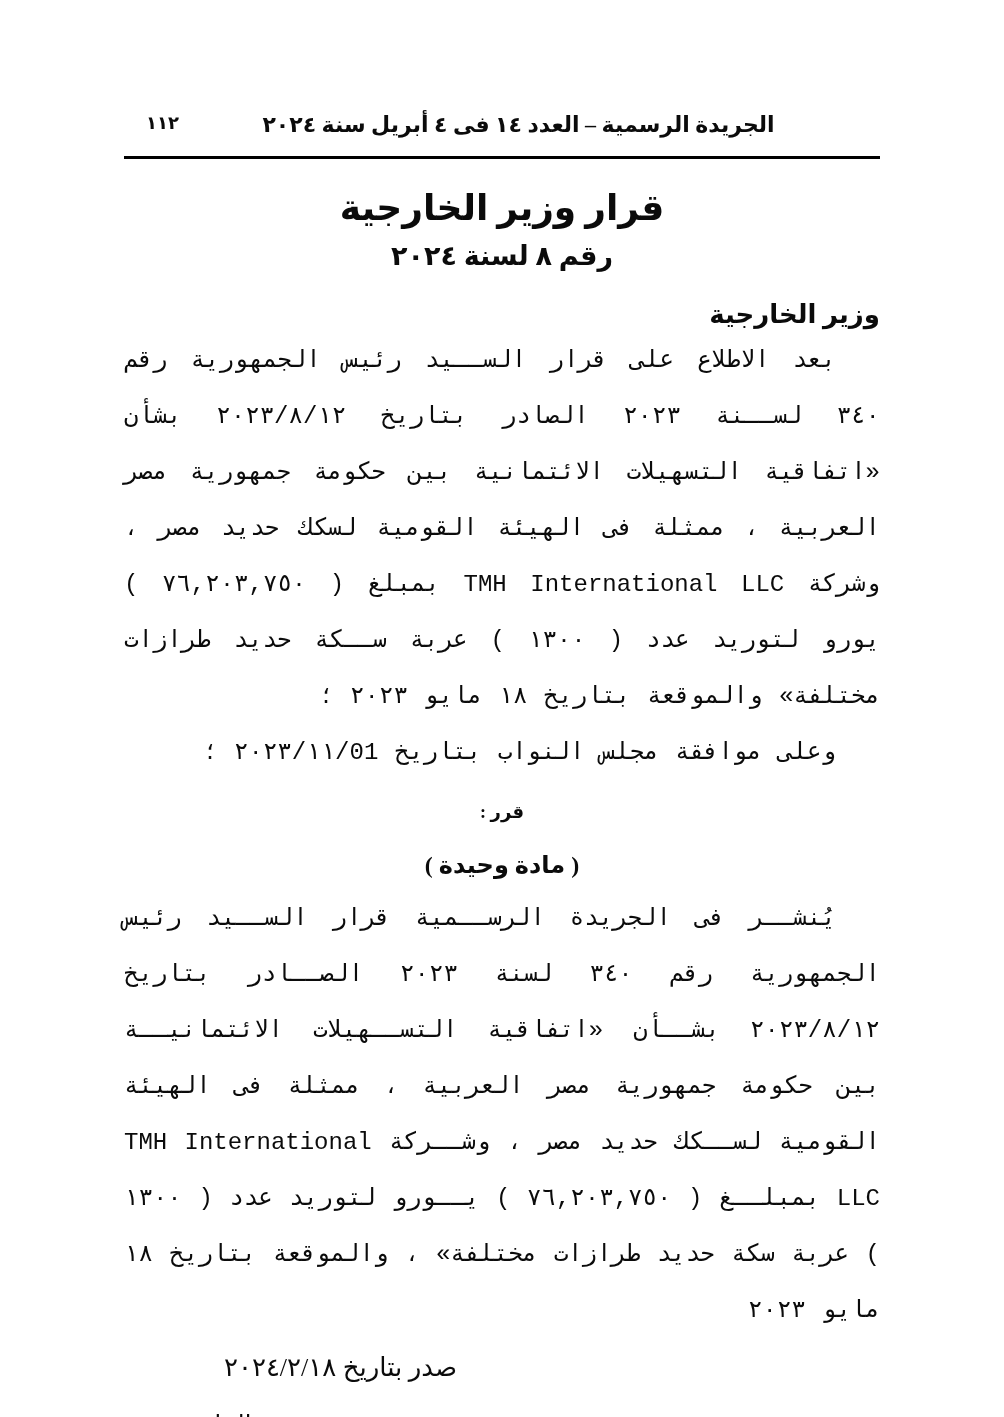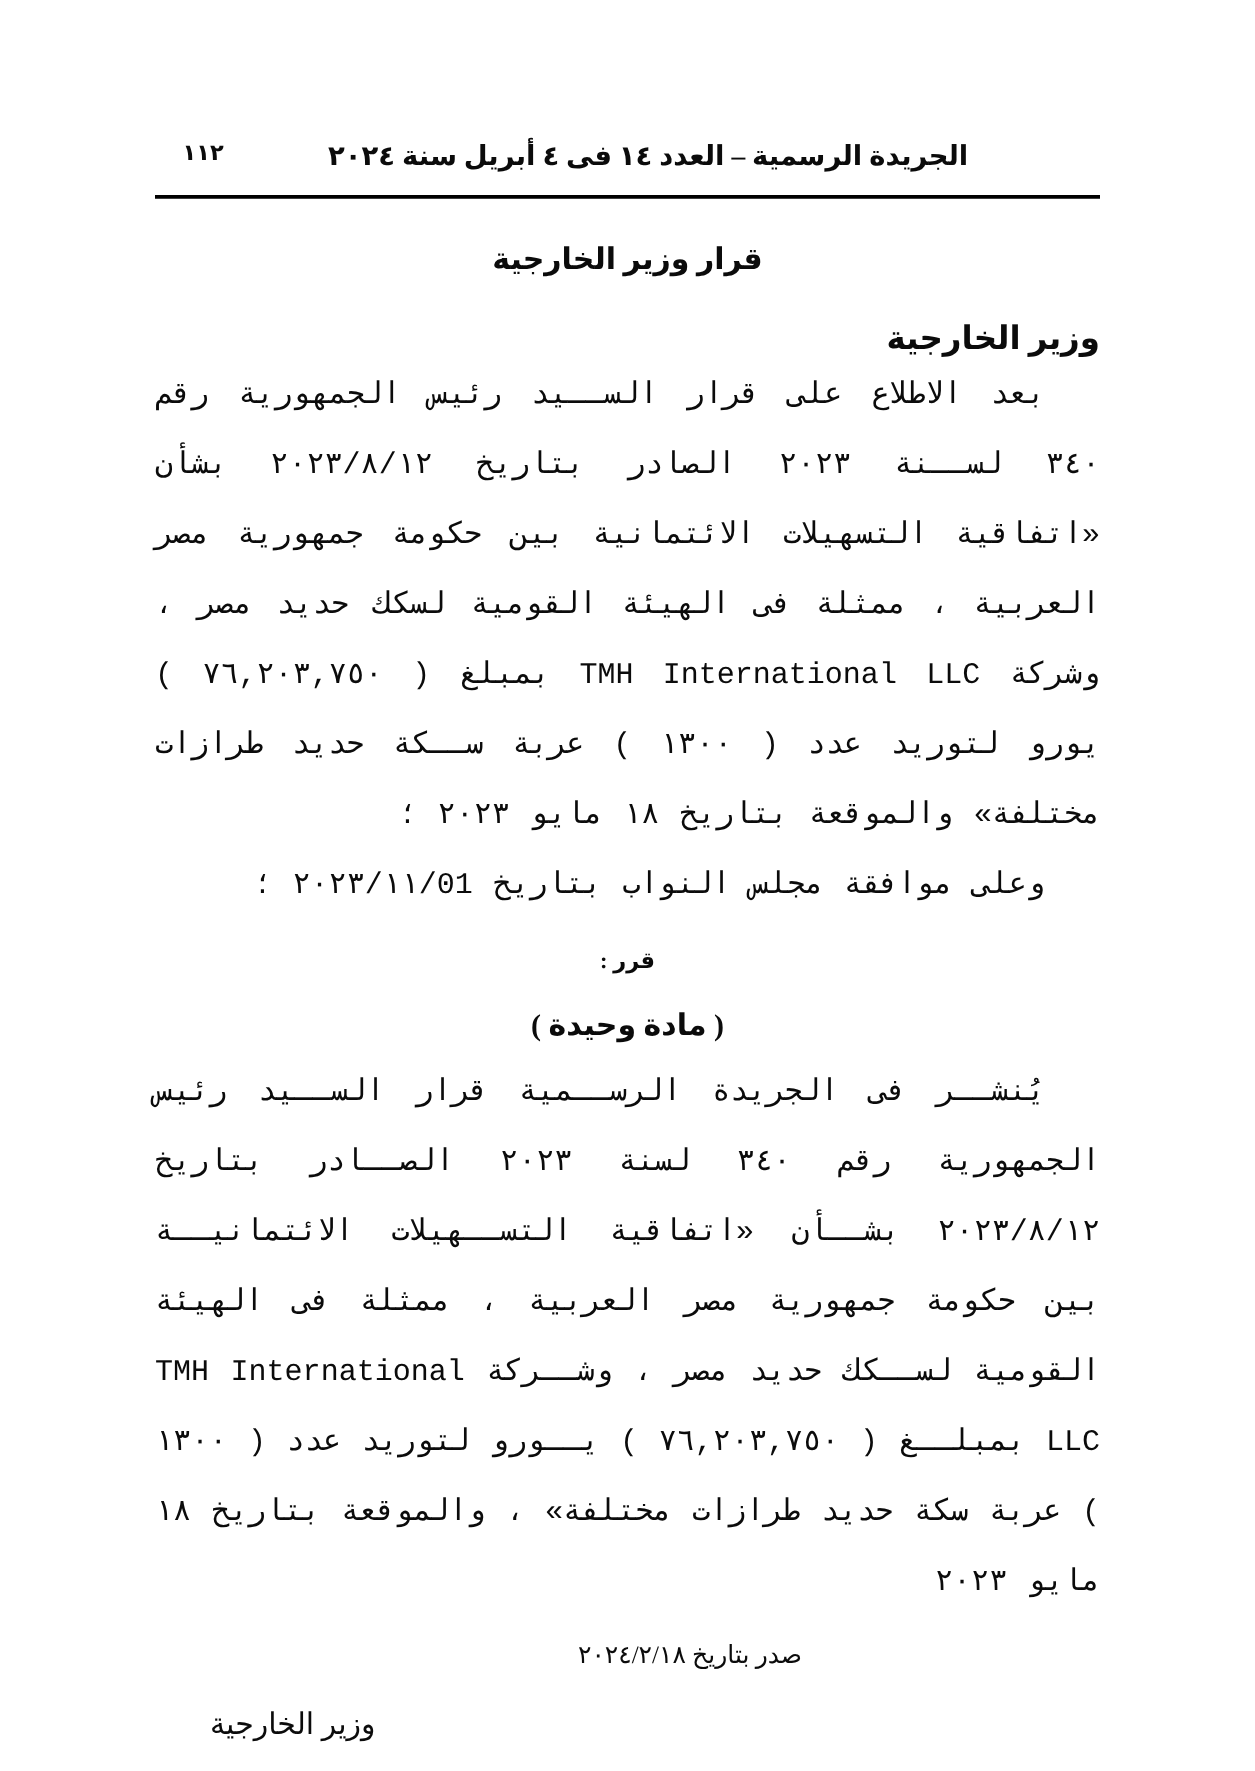--- a/index.html
+++ b/index.html
@@ -44,7 +44,7 @@
   .decree-title {
     margin-top:26px;
     text-align:center;
-    font-size:24px;
+    font-size:36px;
     line-height:46px;
     font-weight:bold;
   }

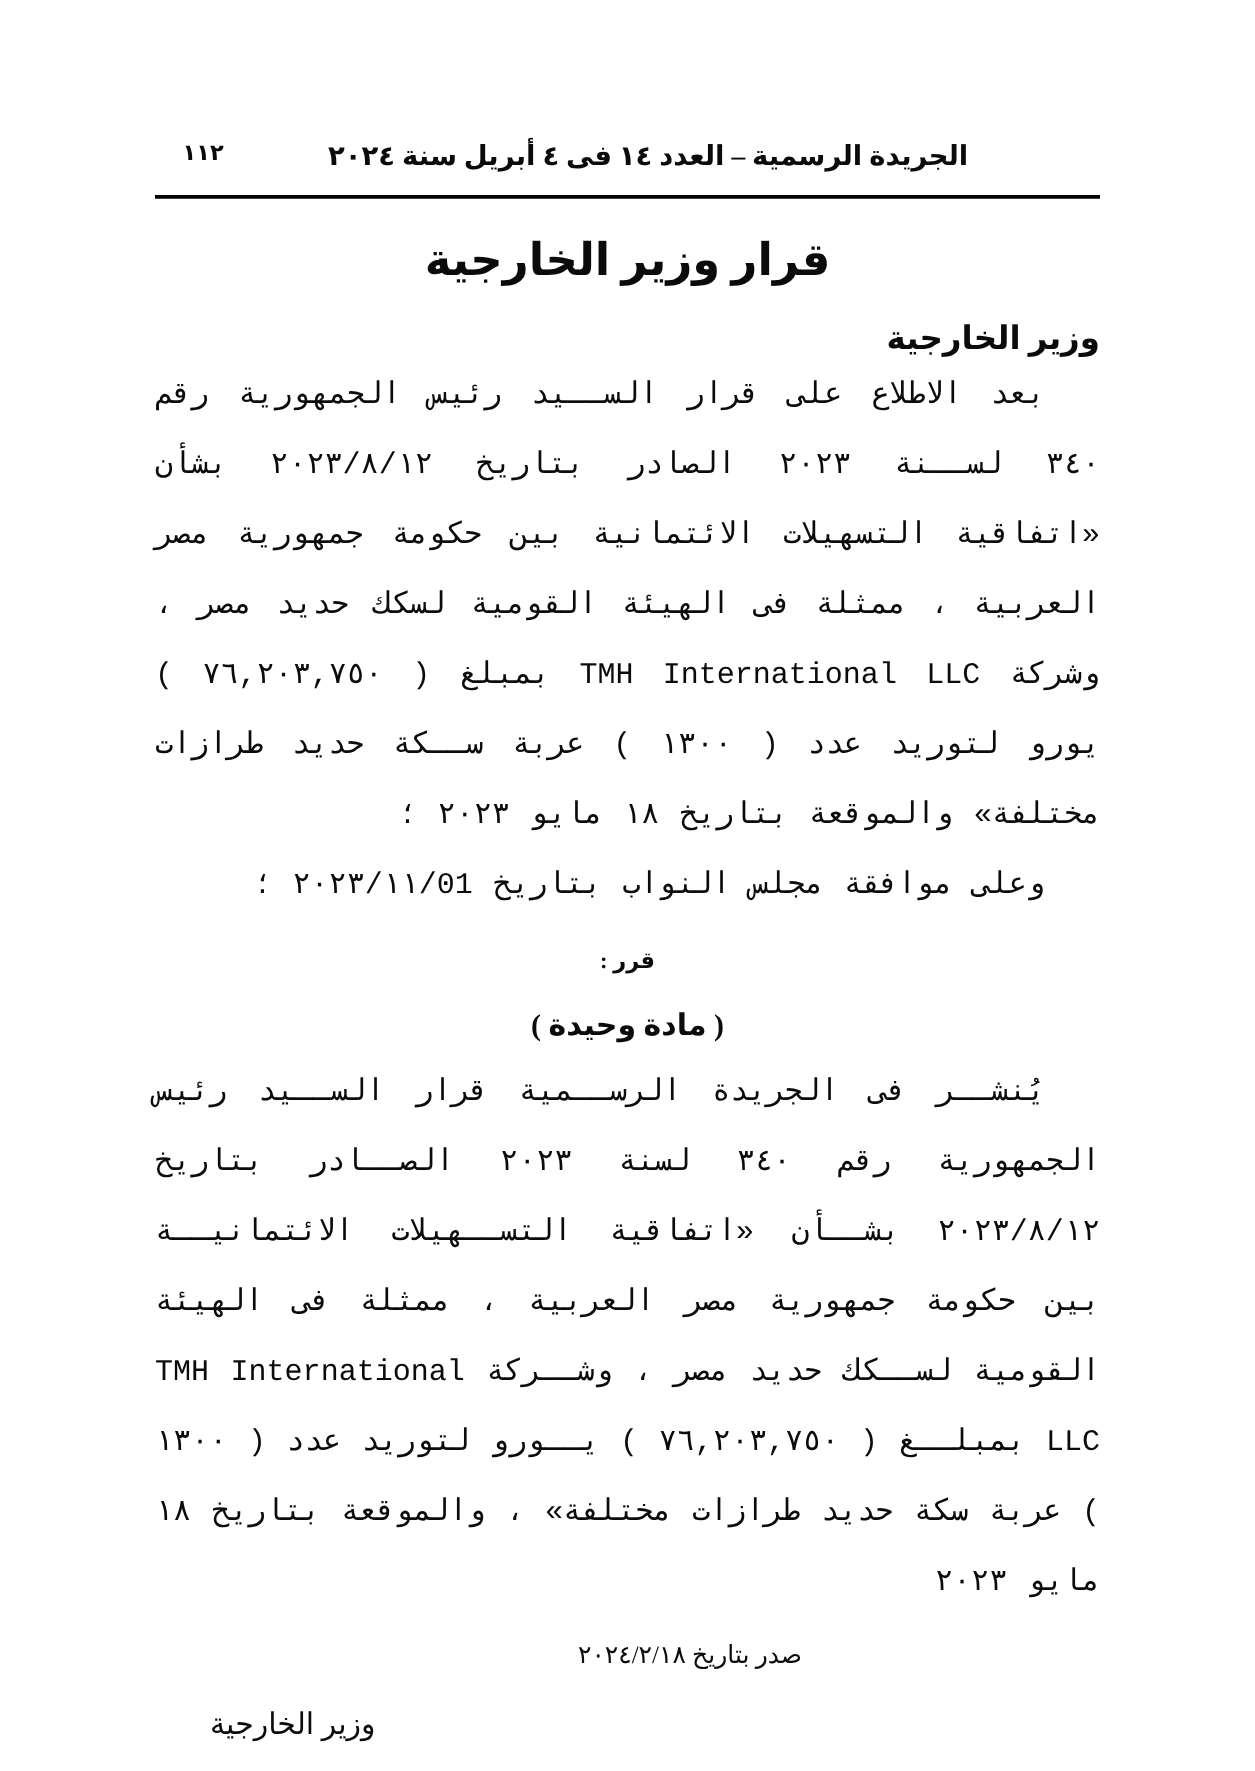--- a/index.html
+++ b/index.html
@@ -129,6 +129,7 @@
 
   <h1 class="decree-title">قرار وزير الخارجية</h1>
 
+  <h2 class="decree-number">رقم ٨ لسنة ٢٠٢٤</h2>
 
   <h3 class="authority">وزير الخارجية</h3>
 

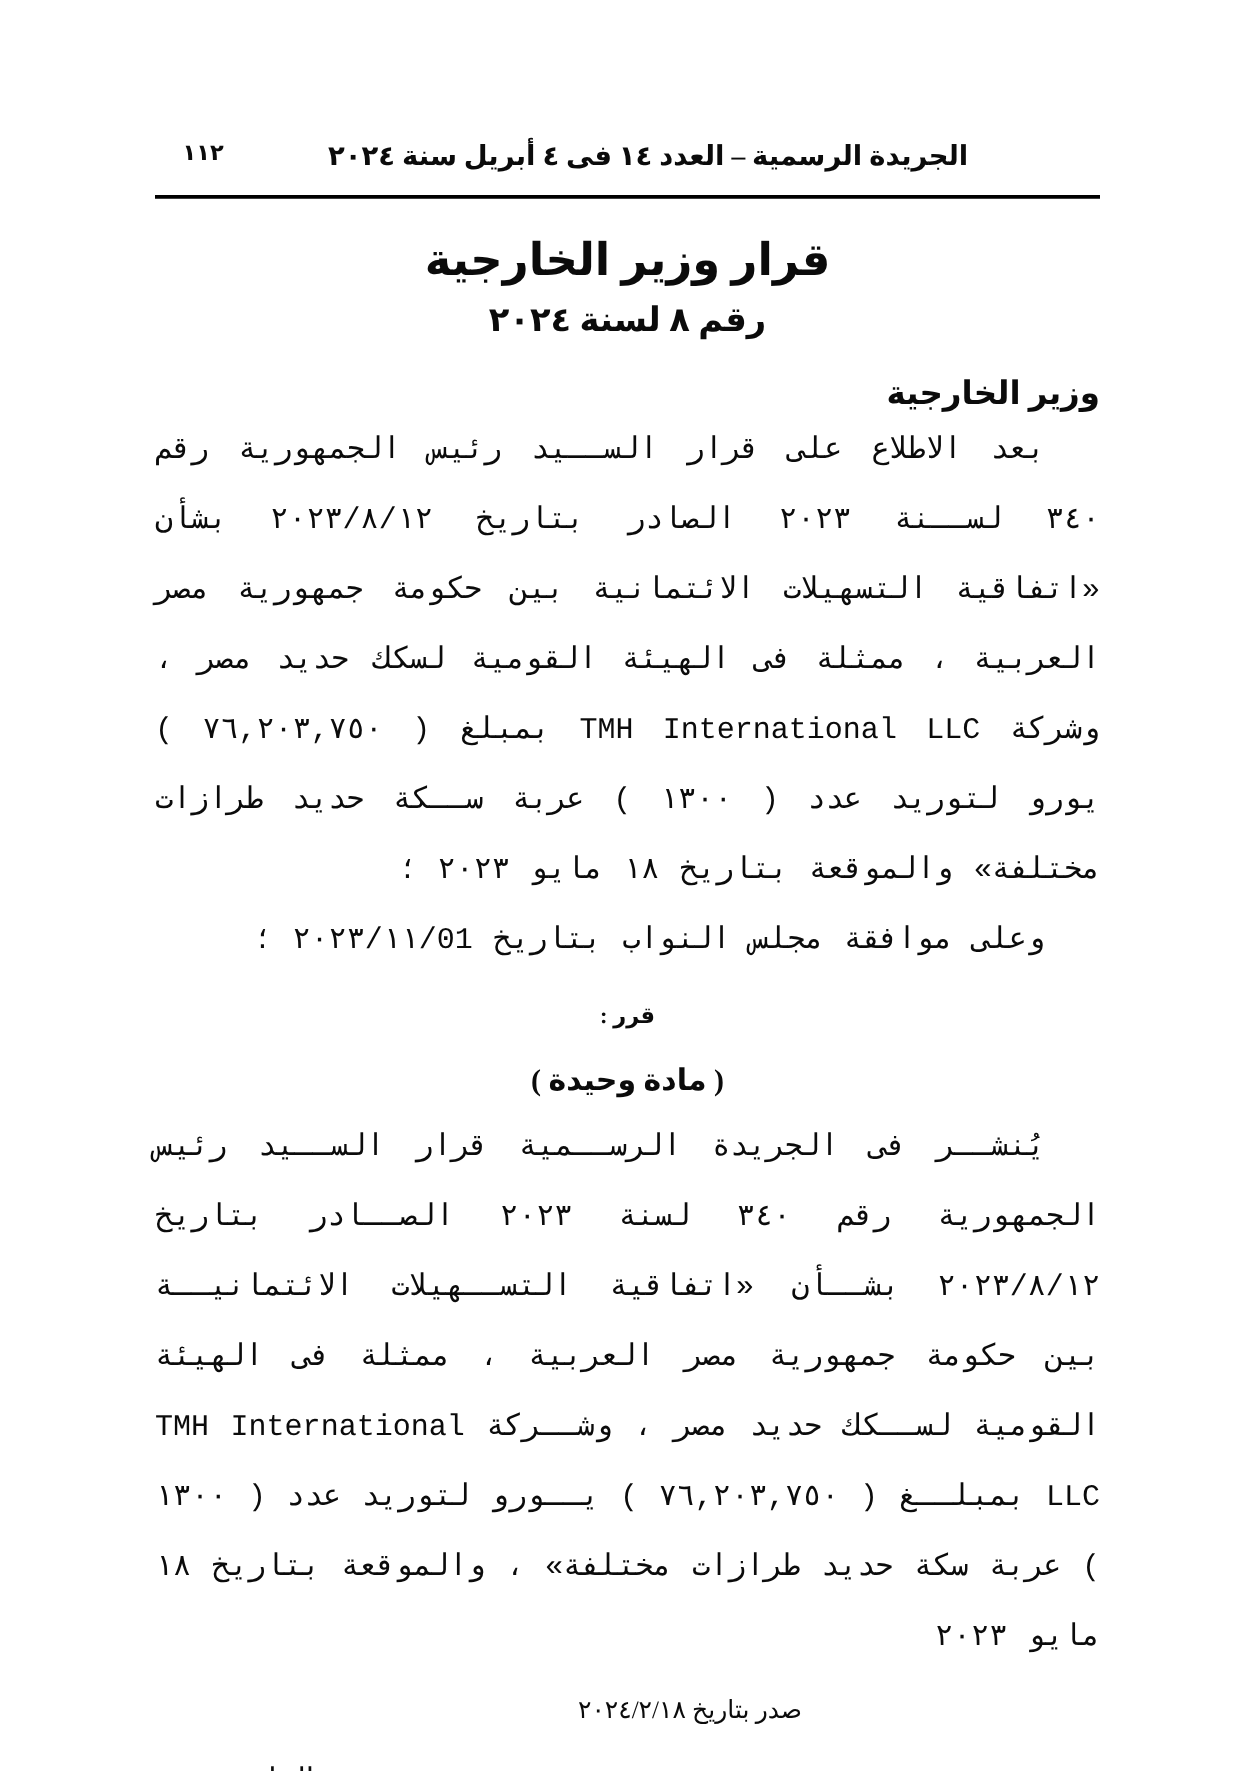--- a/index.html
+++ b/index.html
@@ -84,11 +84,11 @@
   }
   .issued-line {
     margin-top:4px;
-    text-align:center;
+    text-align:left;
     padding-left:0;
     padding-right:0;
     margin-left:0;
-    font-size:20px;
+    font-size:26px;
     line-height:50px;
     direction:rtl;
     

